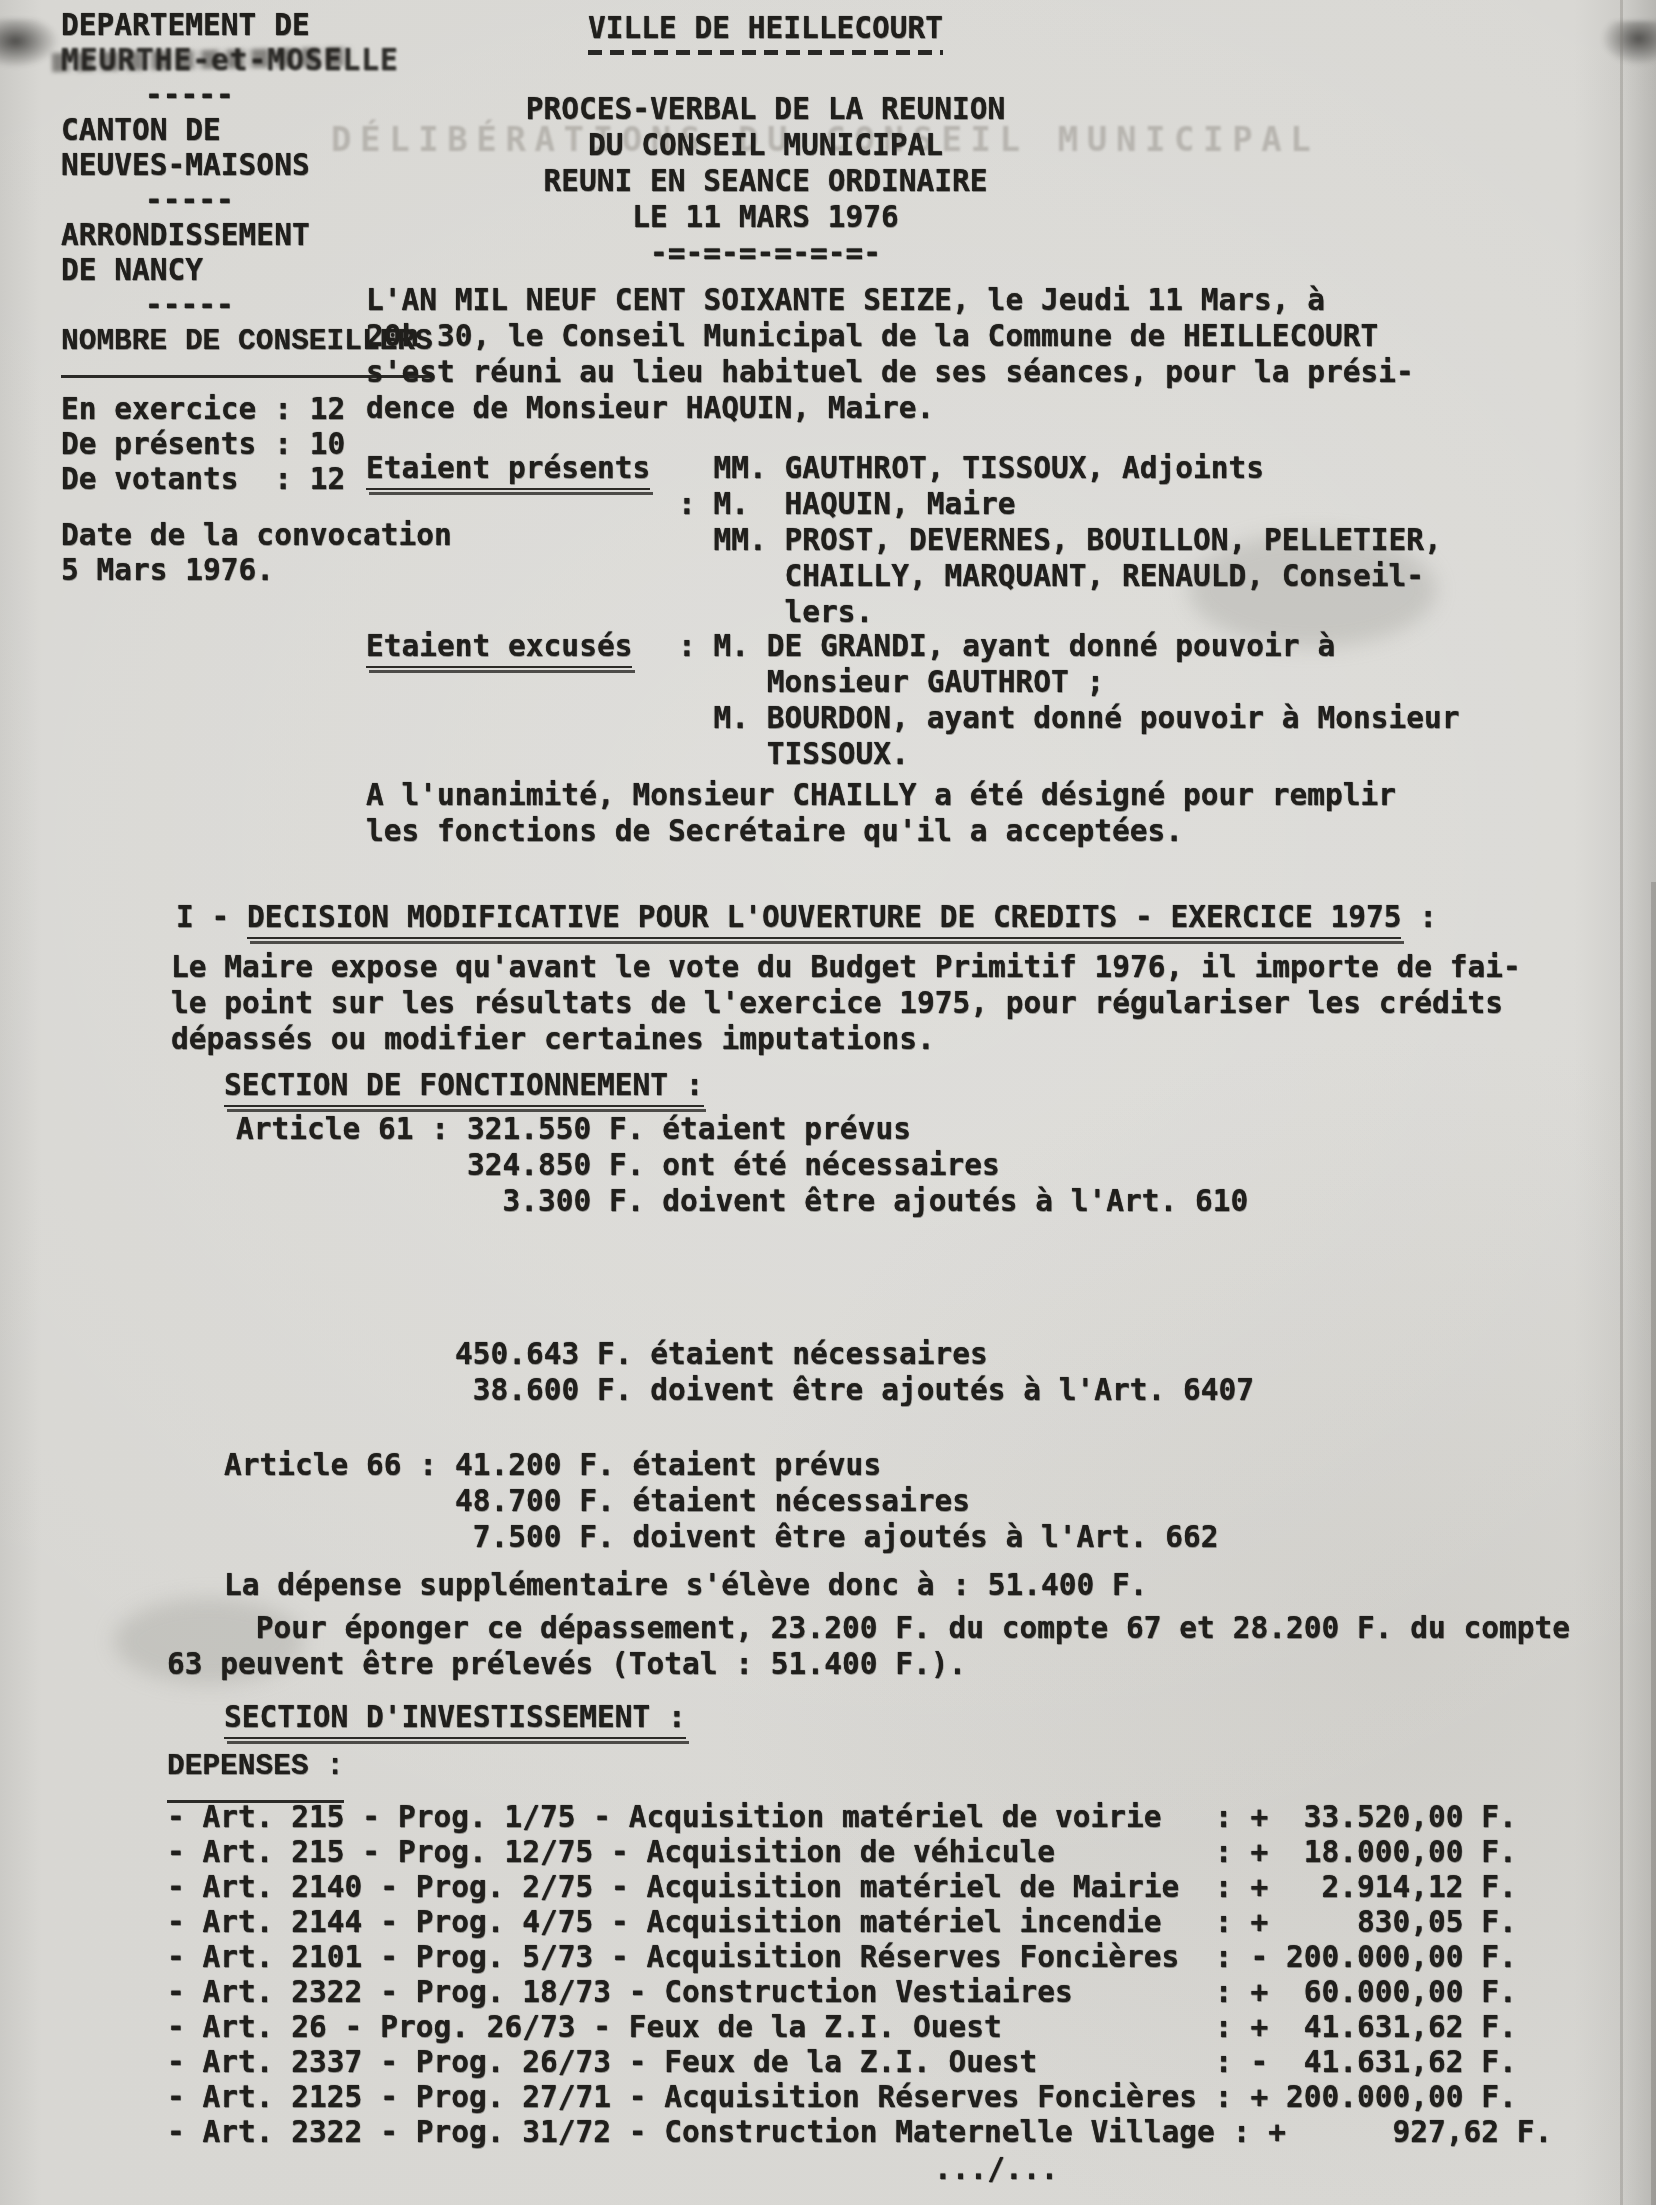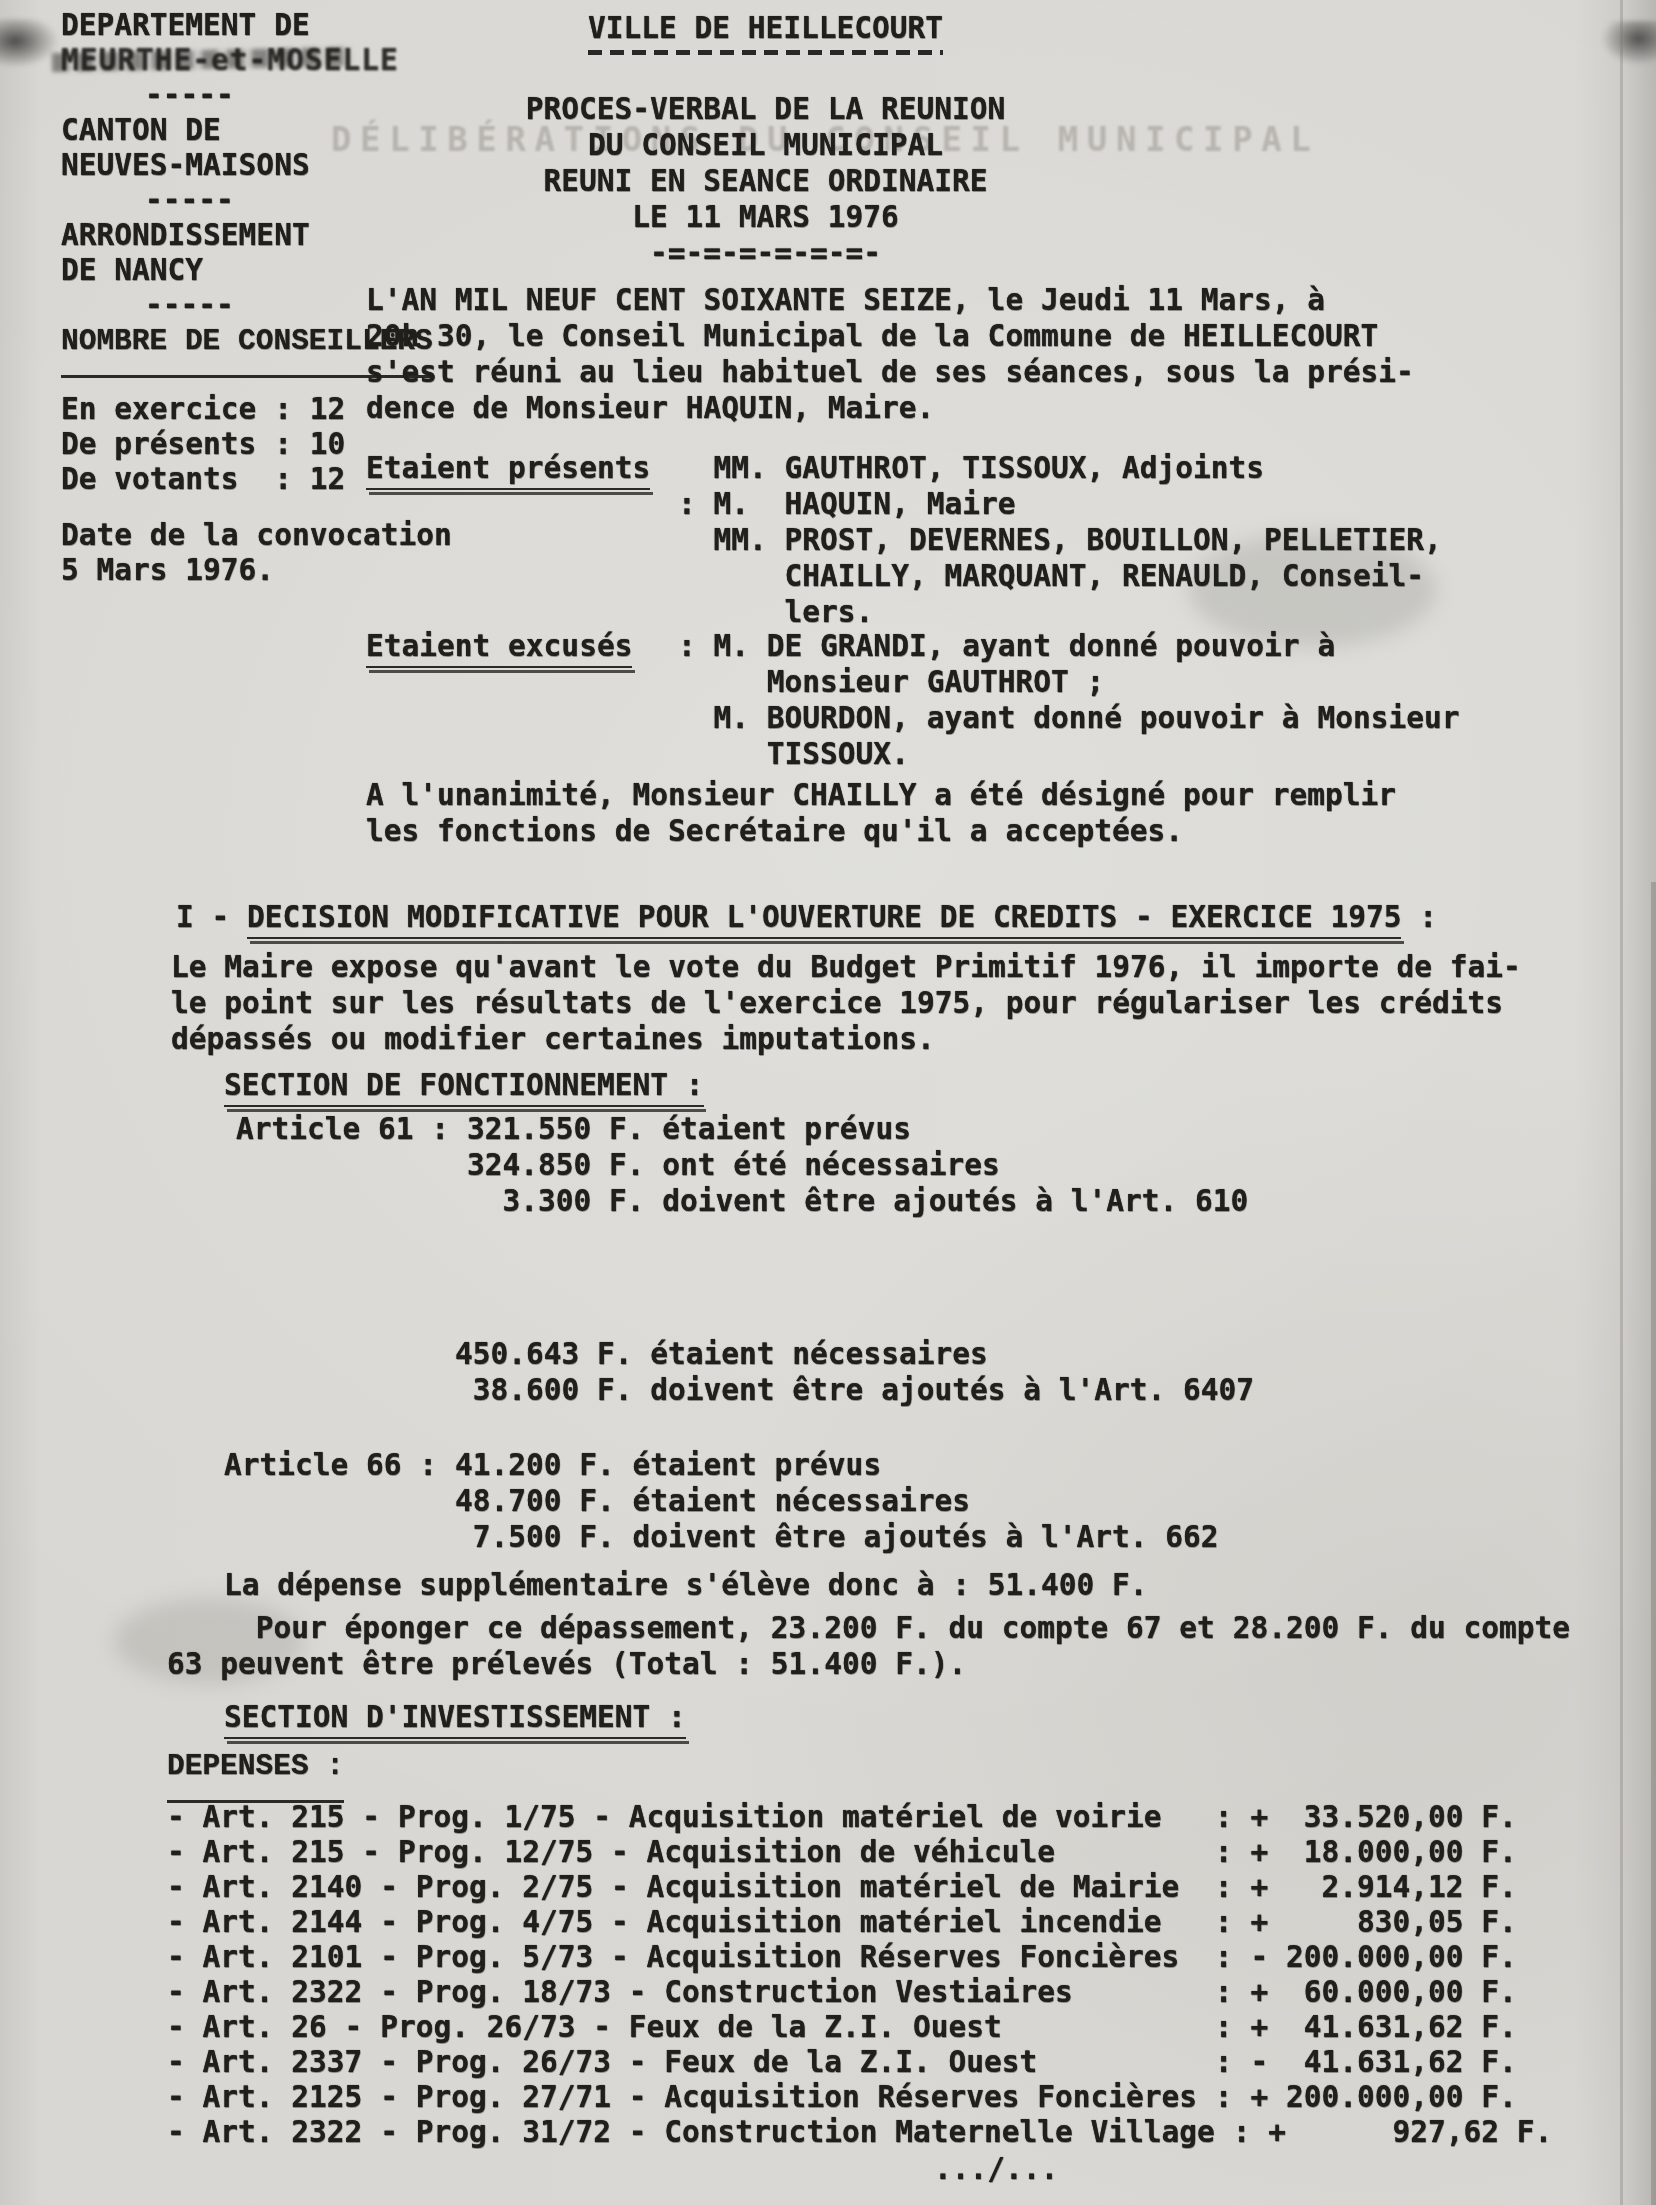--- a/index.html
+++ b/index.html
@@ -116,7 +116,7 @@
   <div class="abs" style="left:366px;top:282px;">
     <div class="t">L'AN MIL NEUF CENT SOIXANTE SEIZE, le Jeudi 11 Mars, à</div>
     <div class="t">20h 30, le Conseil Municipal de la Commune de HEILLECOURT</div>
-    <div class="t">s'est réuni au lieu habituel de ses séances, sous la prési-</div>
+    <div class="t">s'est réuni au lieu habituel de ses séances, pour la prési-</div>
     <div class="t">dence de Monsieur HAQUIN, Maire.</div>
   </div>
 

